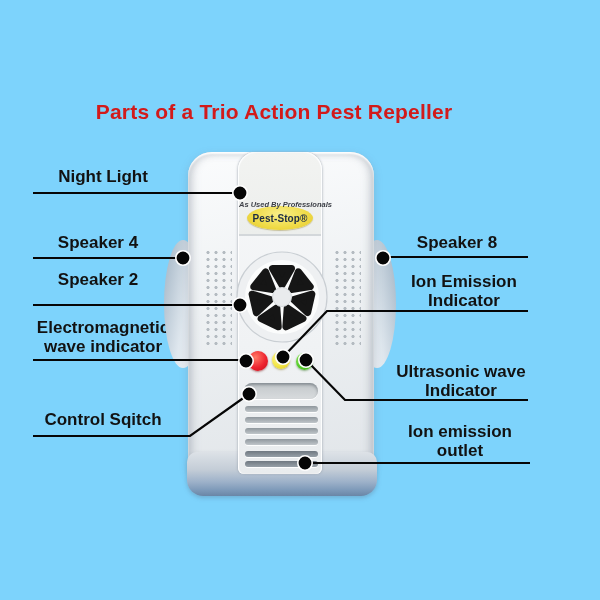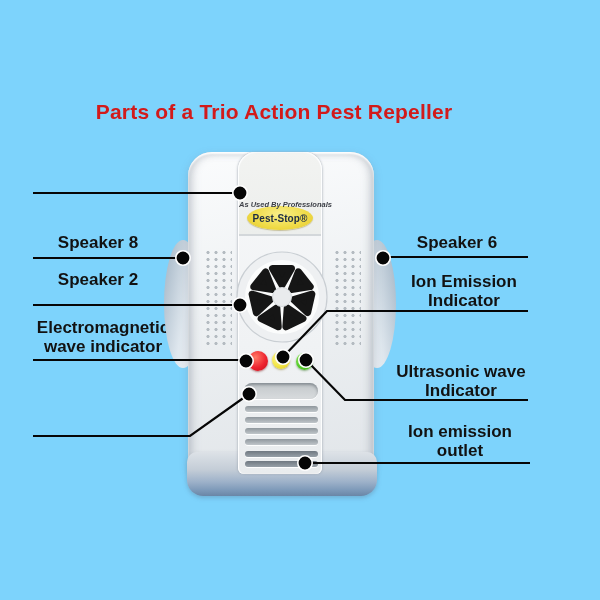--- a/index.html
+++ b/index.html
@@ -143,6 +143,7 @@
   <div class="slat dark" style="top:451px"></div>
   <div class="slat dark" style="top:461px"></div>
 
+  <div class="lbl" style="left:28px;top:167px;width:150px">Night Light</div>
   <div class="lbl" style="left:23px;top:233px;width:150px">Speaker 8</div>
   <div class="lbl" style="left:23px;top:270px;width:150px">Speaker 2</div>
   <div class="lbl" style="left:33px;top:318px;width:140px">Electromagnetic wave indicator</div>

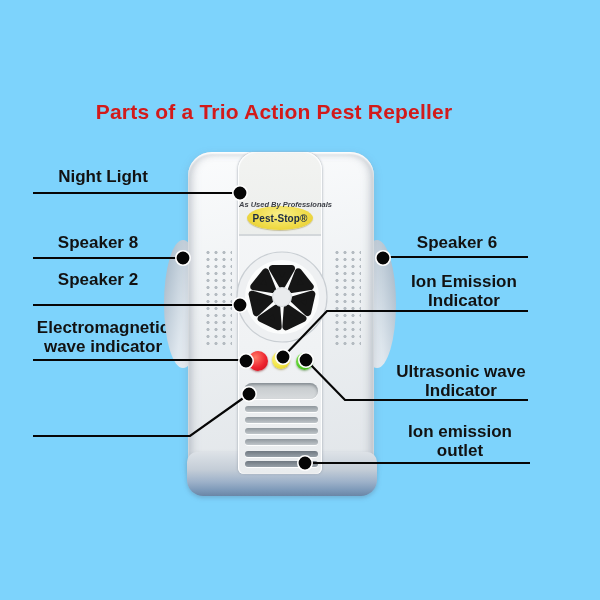--- a/index.html
+++ b/index.html
@@ -144,7 +144,7 @@
   <div class="slat dark" style="top:461px"></div>
 
   <div class="lbl" style="left:28px;top:167px;width:150px">Night Light</div>
-  <div class="lbl" style="left:23px;top:233px;width:150px">Speaker 8</div>
+  <div class="lbl" style="left:23px;top:233px;width:150px">Speaker 4</div>
   <div class="lbl" style="left:23px;top:270px;width:150px">Speaker 2</div>
   <div class="lbl" style="left:33px;top:318px;width:140px">Electromagnetic wave indicator</div>
   <div class="lbl" style="left:382px;top:233px;width:150px">Speaker 6</div>

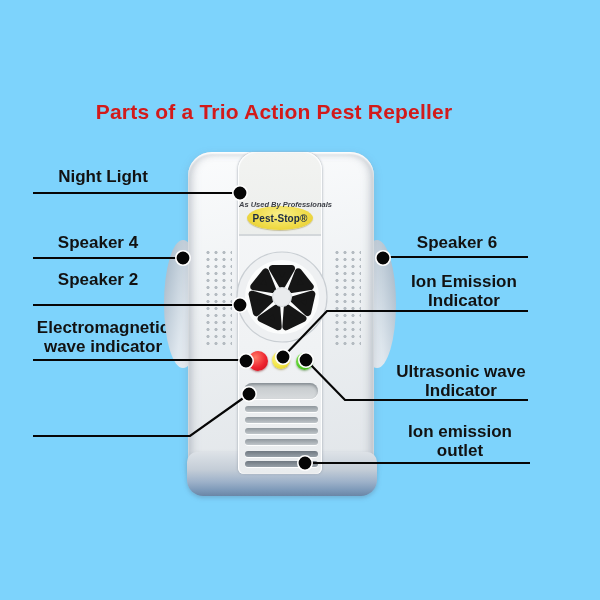--- a/index.html
+++ b/index.html
@@ -147,7 +147,7 @@
   <div class="lbl" style="left:23px;top:233px;width:150px">Speaker 4</div>
   <div class="lbl" style="left:23px;top:270px;width:150px">Speaker 2</div>
   <div class="lbl" style="left:33px;top:318px;width:140px">Electromagnetic wave indicator</div>
-  <div class="lbl" style="left:382px;top:233px;width:150px">Speaker 6</div>
+  <div class="lbl" style="left:382px;top:233px;width:150px">Speaker 8</div>
   <div class="lbl" style="left:391px;top:362px;width:140px">Ultrasonic wave Indicator</div>
   <div class="lbl" style="left:404px;top:272px;width:120px">Ion Emission Indicator</div>
   <div class="lbl" style="left:400px;top:422px;width:120px">Ion emission outlet</div>

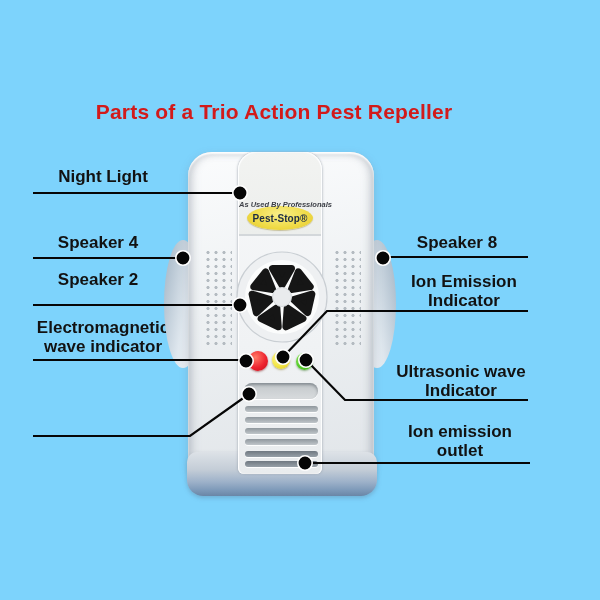--- a/index.html
+++ b/index.html
@@ -147,6 +147,7 @@
   <div class="lbl" style="left:23px;top:233px;width:150px">Speaker 4</div>
   <div class="lbl" style="left:23px;top:270px;width:150px">Speaker 2</div>
   <div class="lbl" style="left:33px;top:318px;width:140px">Electromagnetic wave indicator</div>
+  <div class="lbl" style="left:28px;top:410px;width:150px">Control Sqitch</div>
   <div class="lbl" style="left:382px;top:233px;width:150px">Speaker 8</div>
   <div class="lbl" style="left:391px;top:362px;width:140px">Ultrasonic wave Indicator</div>
   <div class="lbl" style="left:404px;top:272px;width:120px">Ion Emission Indicator</div>

